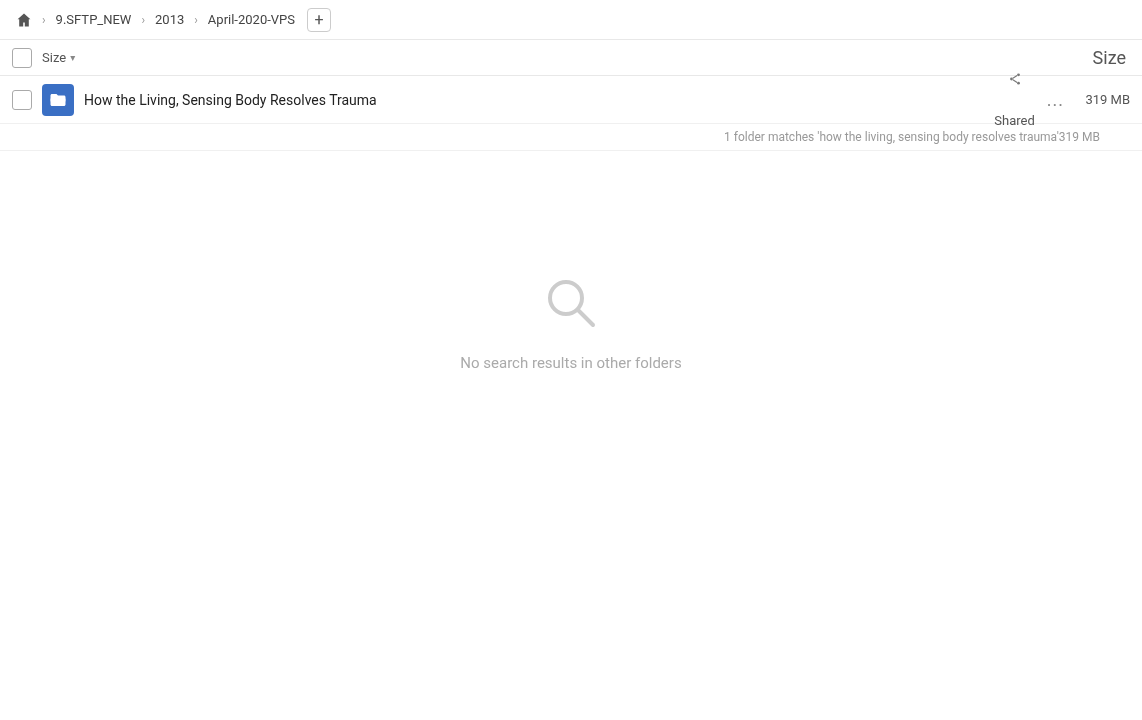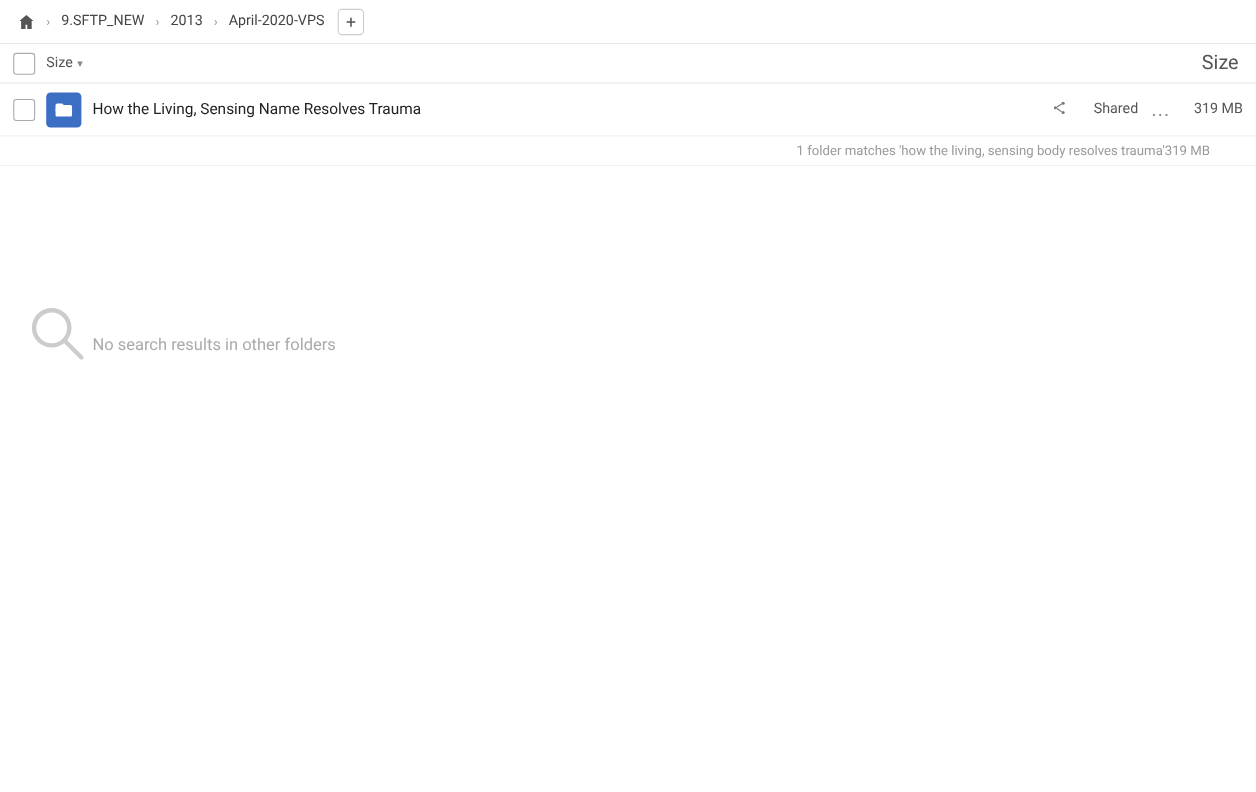--- a/index.html
+++ b/index.html
@@ -235,7 +235,7 @@
       <path d="M3.9 12c0-1.71 1.39-3.1 3.1-3.1h4V7H7c-2.76 0-5 2.24-5 5s2.24 5 5 5h4v-1.9H7c-1.71 0-3.1-1.39-3.1-3.1zM8 13h8v-2H8v2zm9-6h-4v1.9h4c1.71 0 3.1 1.39 3.1 3.1s-1.39 3.1-3.1 3.1h-4V17h4c2.76 0 5-2.24 5-5s-2.24-5-5-5z" fill="white"></path>
     </svg>
   </div>
-  <span class="file-name">How the Living, Sensing Name Resolves Trauma</span>
+  <span class="file-name">How the Living, Sensing Body Resolves Trauma</span>
   <div class="file-shared">
     <span class="share-icon">
       <svg viewBox="0 0 20 20" width="14" height="14" fill="#777">

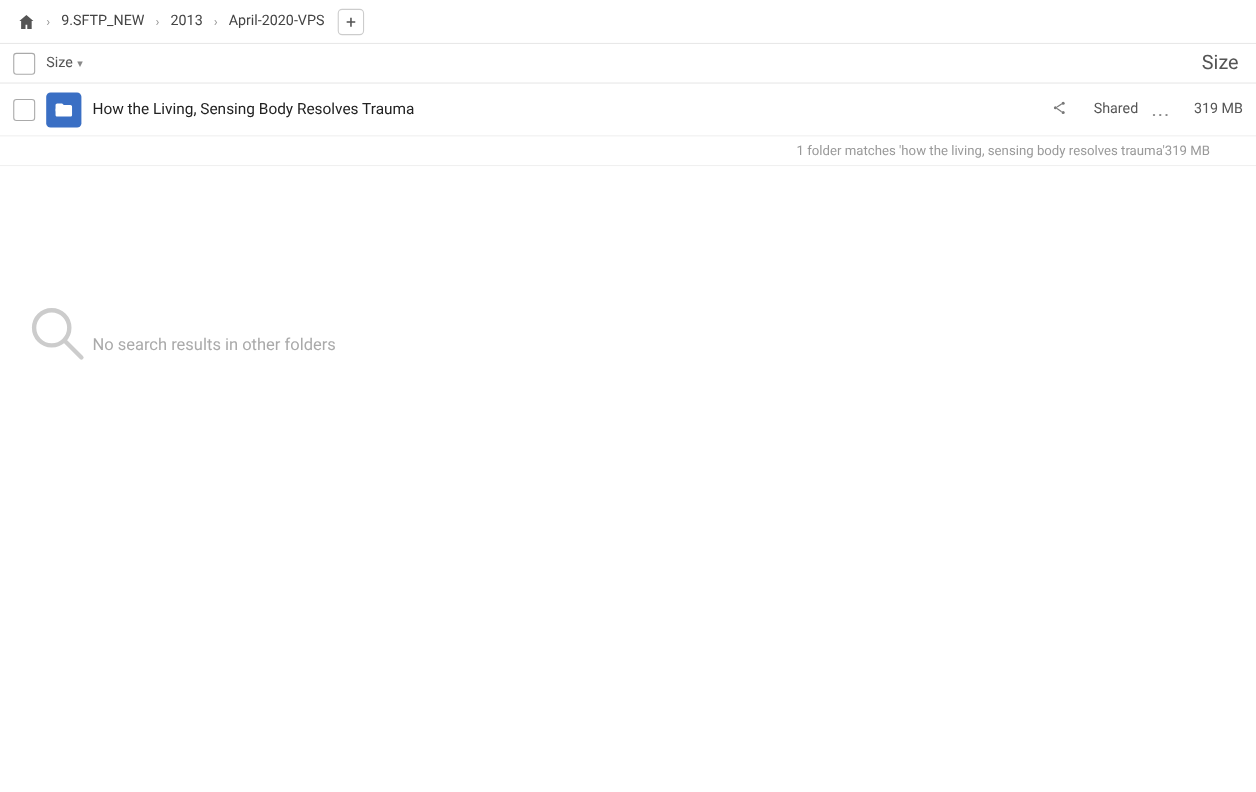--- a/index.html
+++ b/index.html
@@ -139,6 +139,7 @@
       color: #555;
       font-size: 13px;
       margin-right: 12px;
+      flex-direction: column;
     }
     .share-icon {
       color: #777;

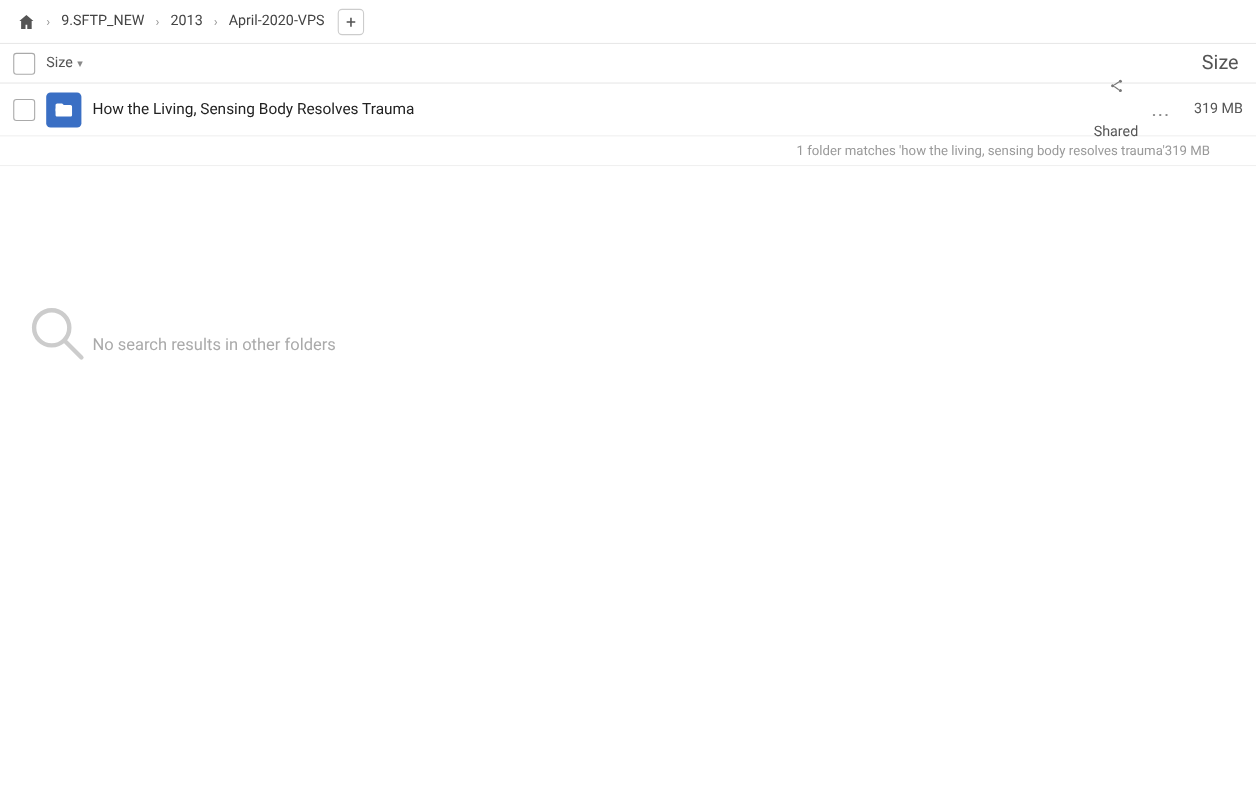--- a/index.html
+++ b/index.html
@@ -181,7 +181,7 @@
     
     .no-results {
       display: flex;
-      flex-direction: row;
+      flex-direction: column;
       align-items: center;
       justify-content: flex-start;
       padding: 120px 20px 60px;

